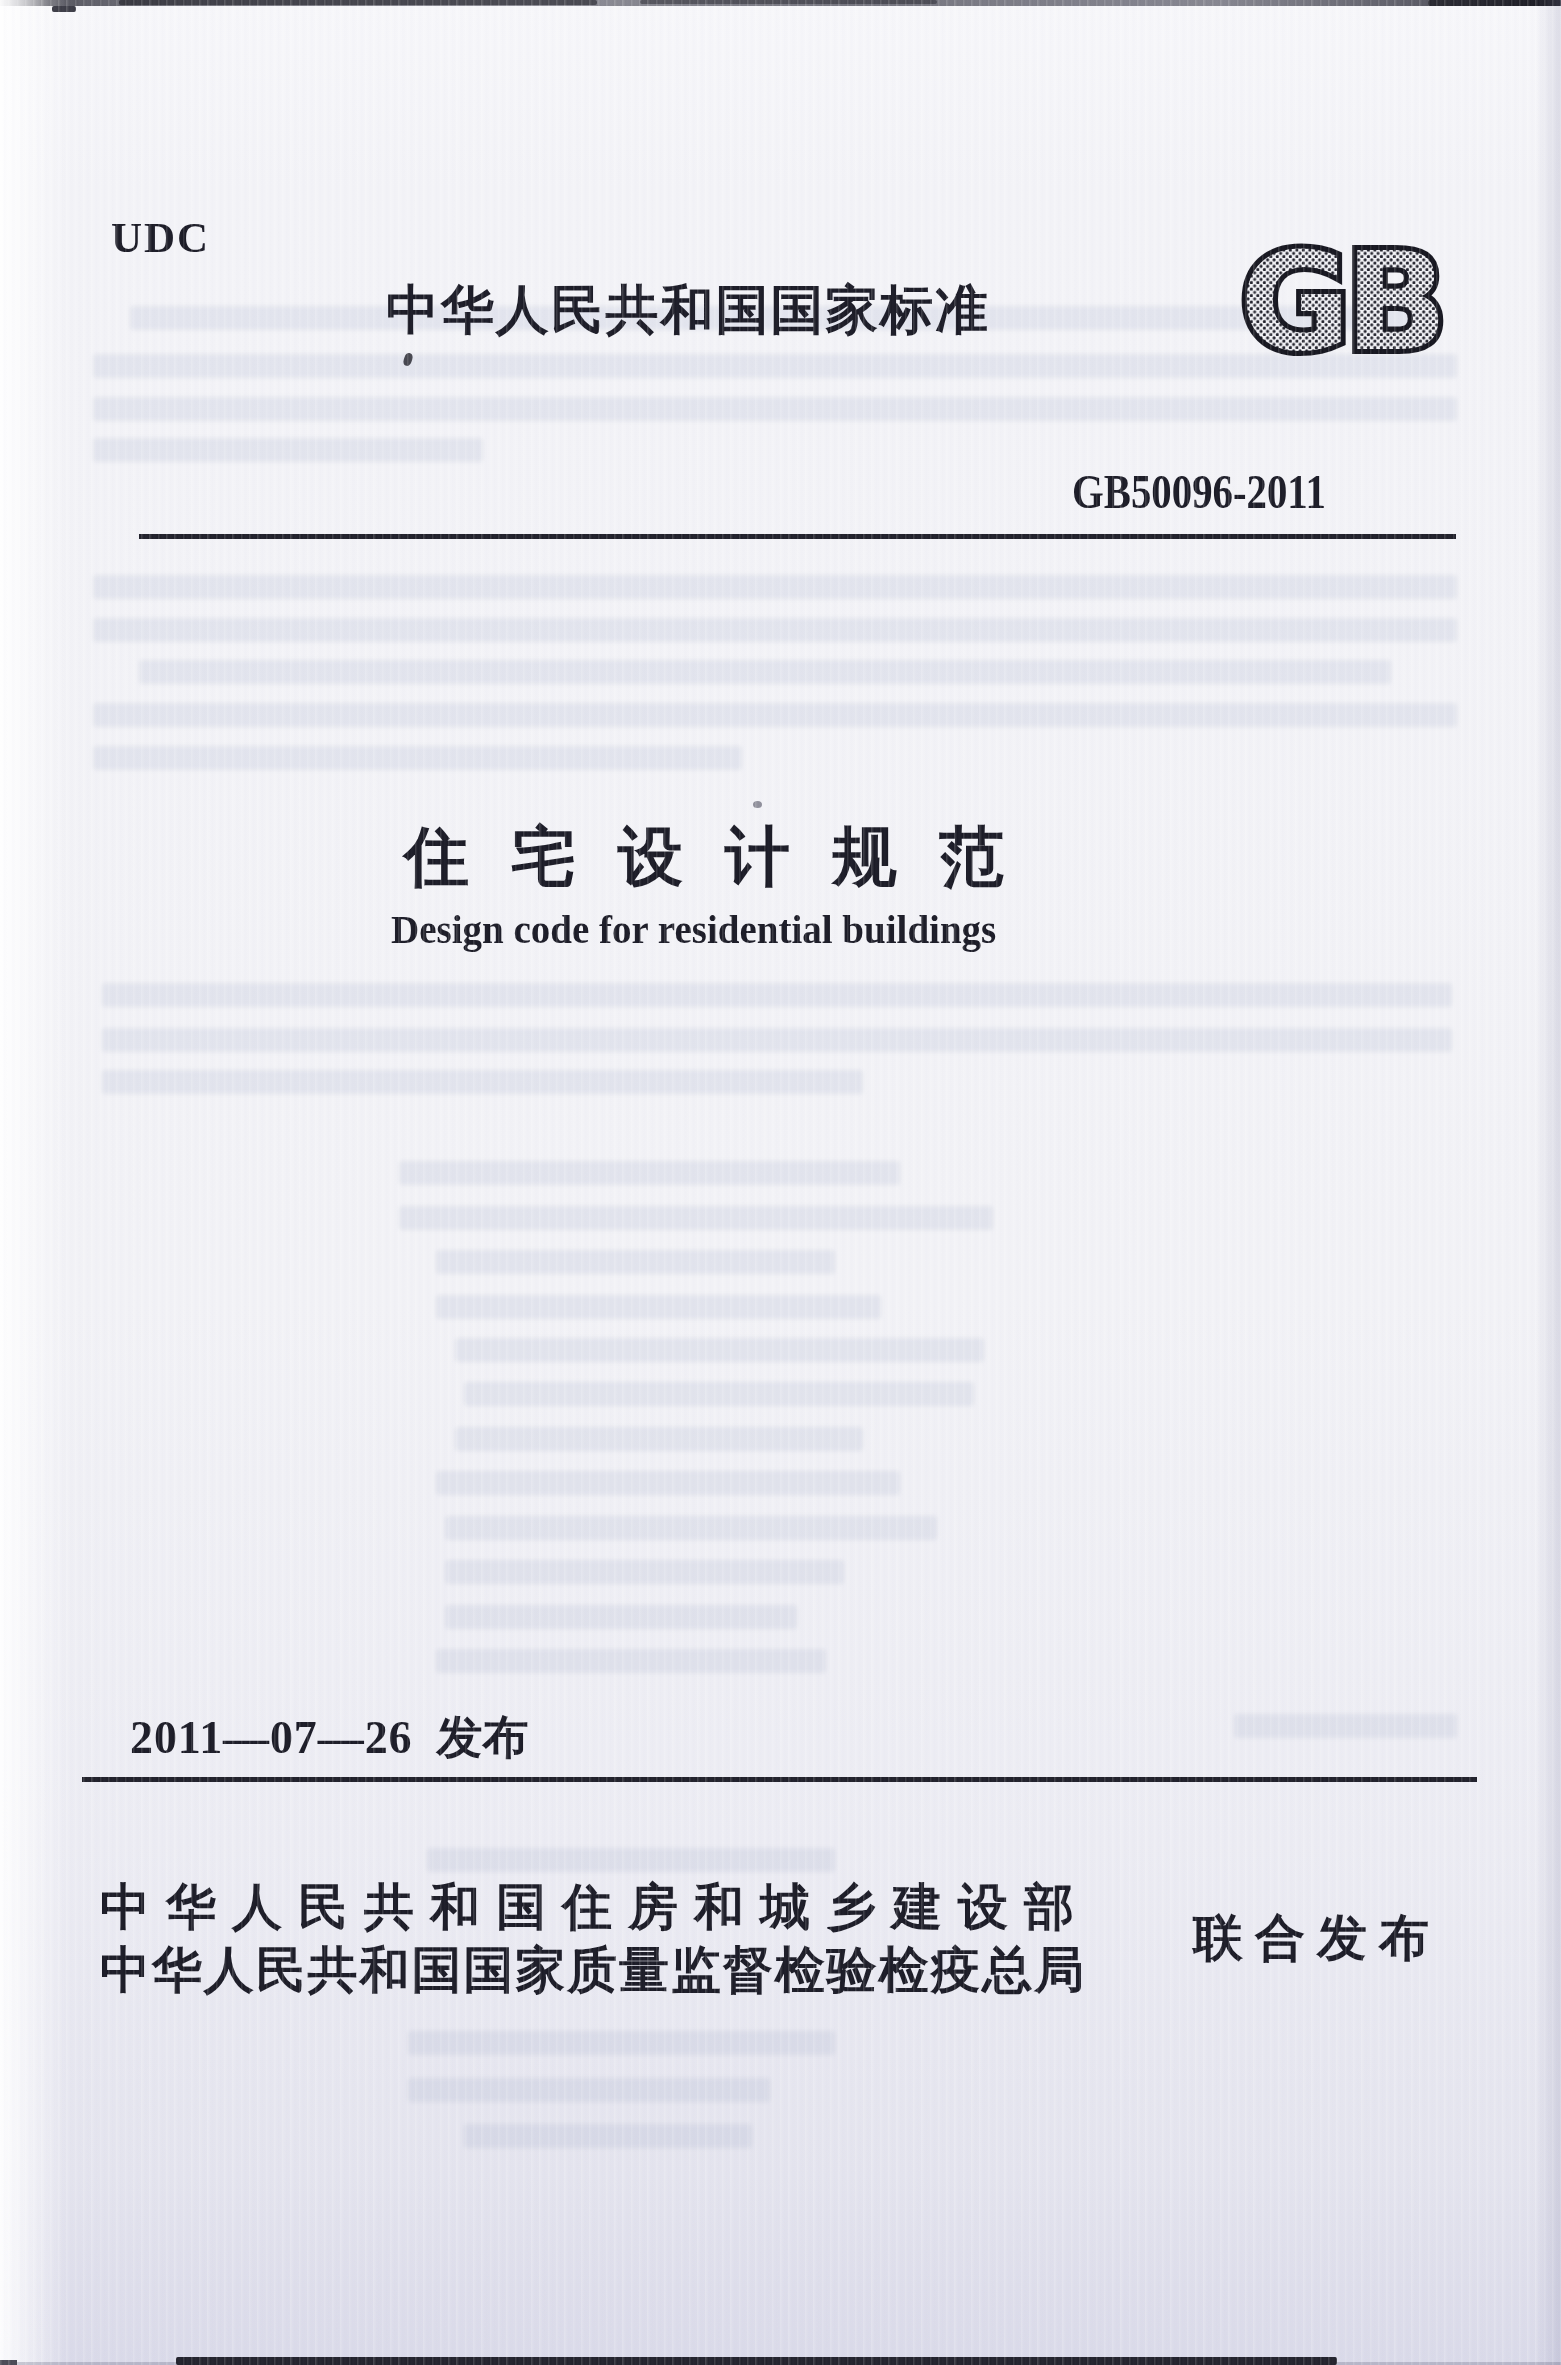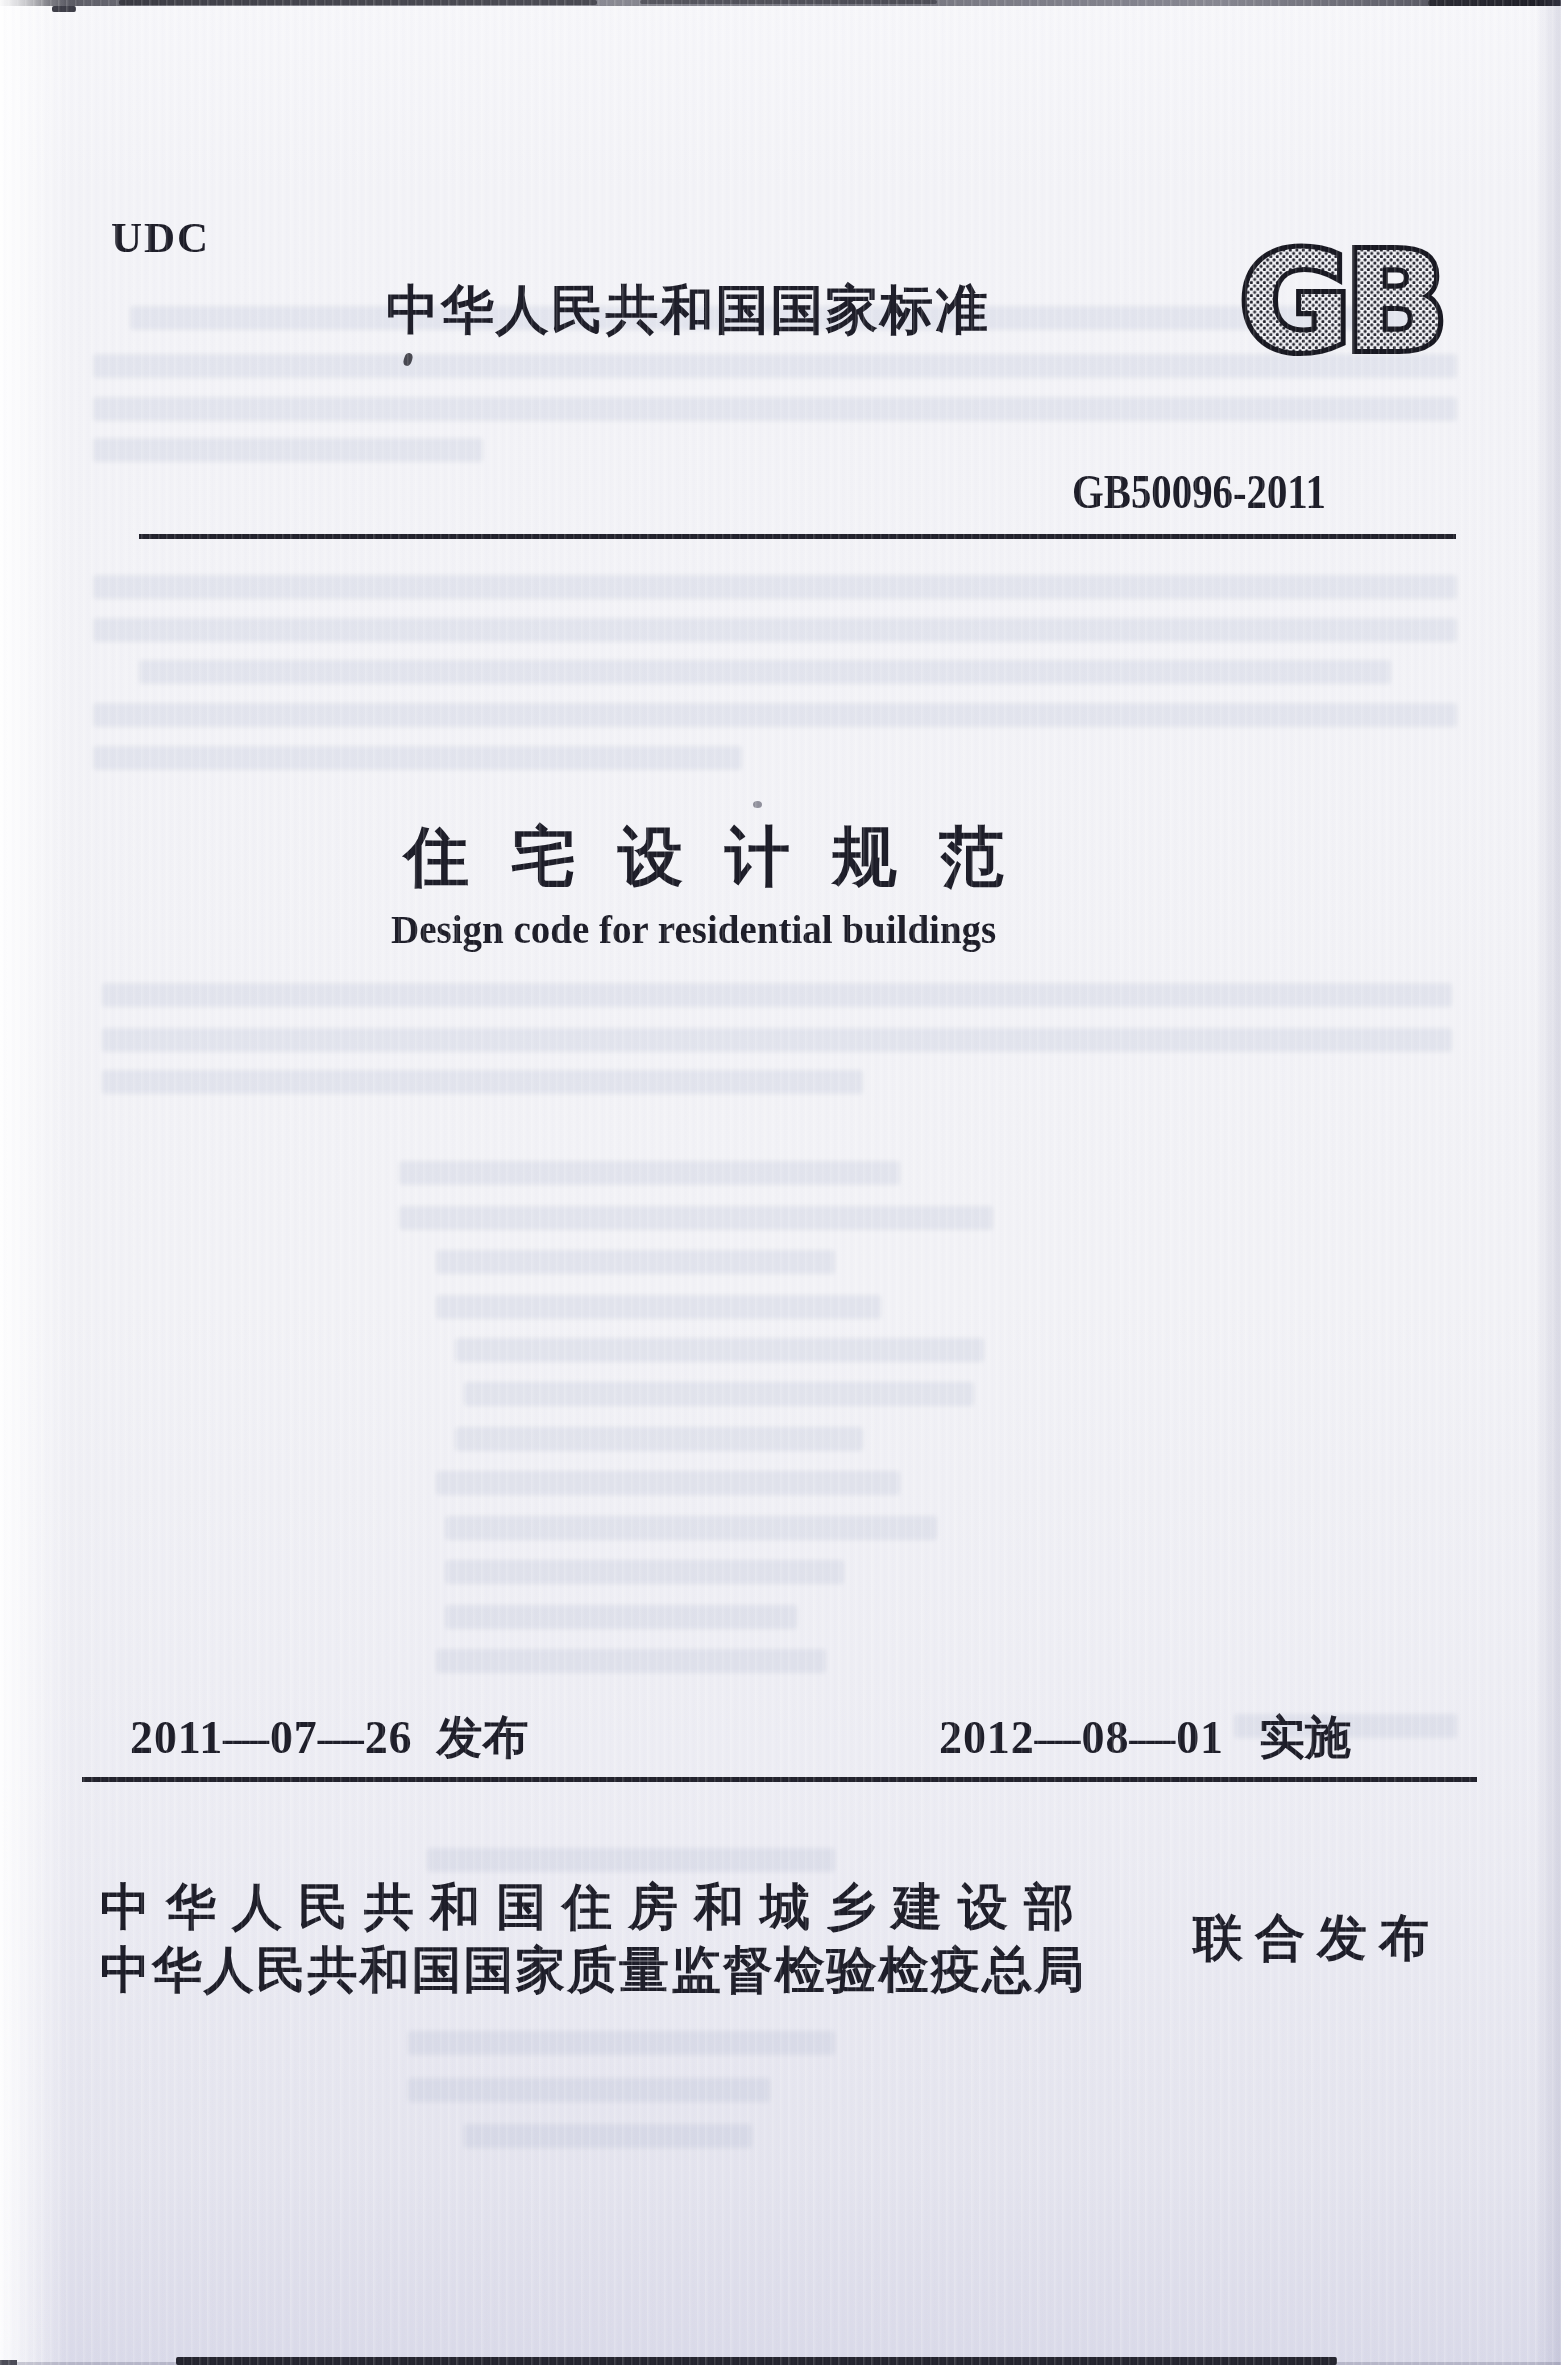--- a/index.html
+++ b/index.html
@@ -134,11 +134,6 @@
     <span class="serif b">发布</span>
   </div>
 
-  <div class="abs date-row impl-row">
-    <span class="serif b num">2012—08—01</span>
-    <span class="gap"></span>
-    <span class="serif b">实施</span>
-  </div>
 
   <div class="abs rule rule2"></div>
 

